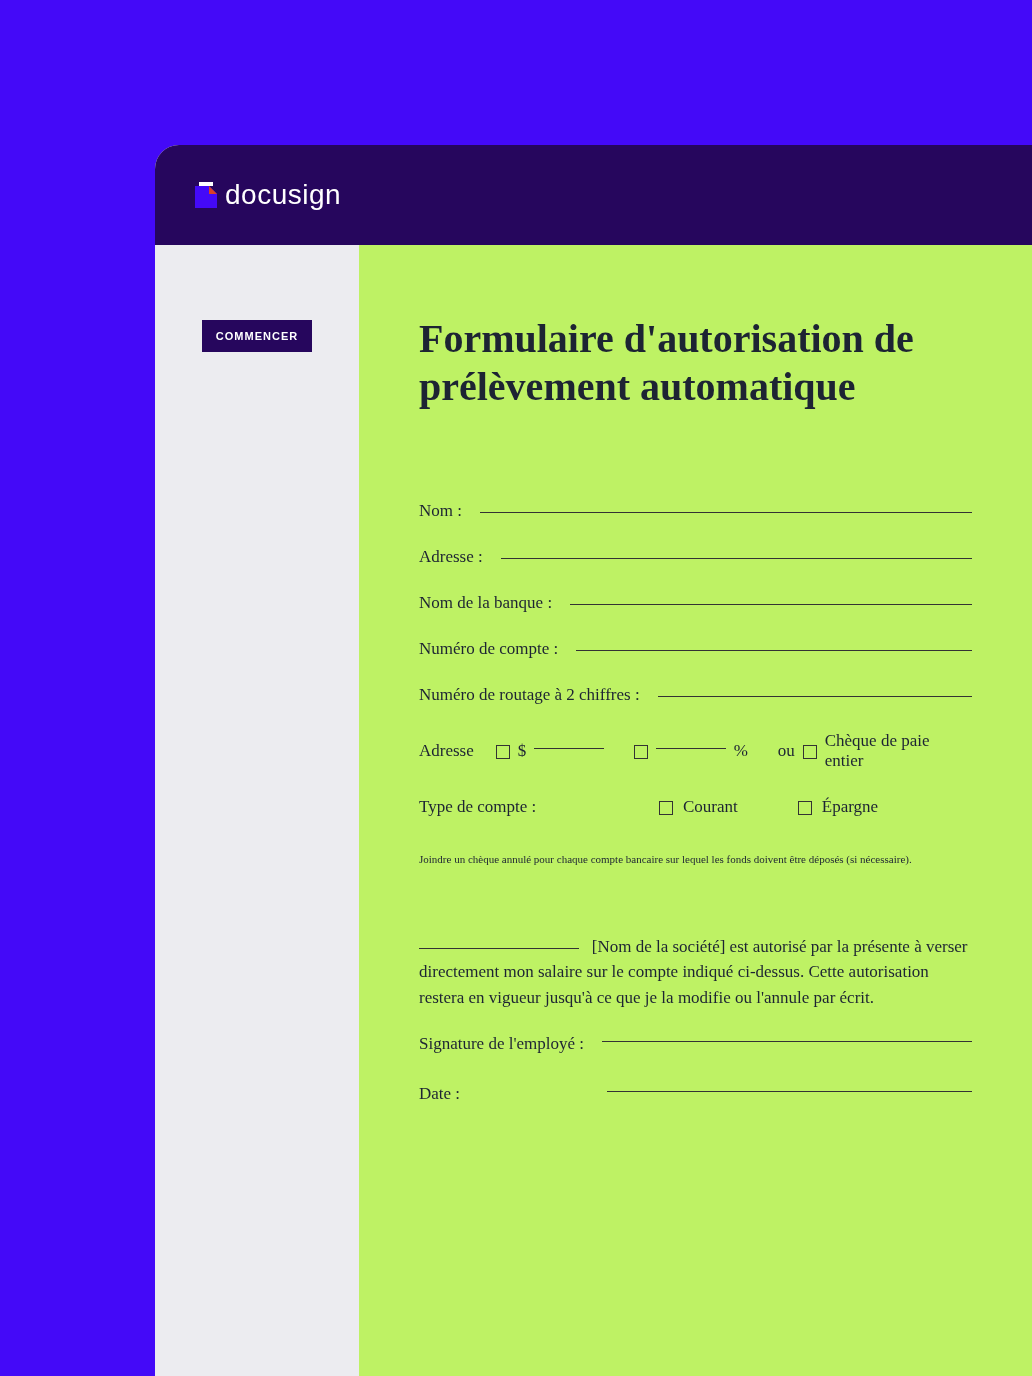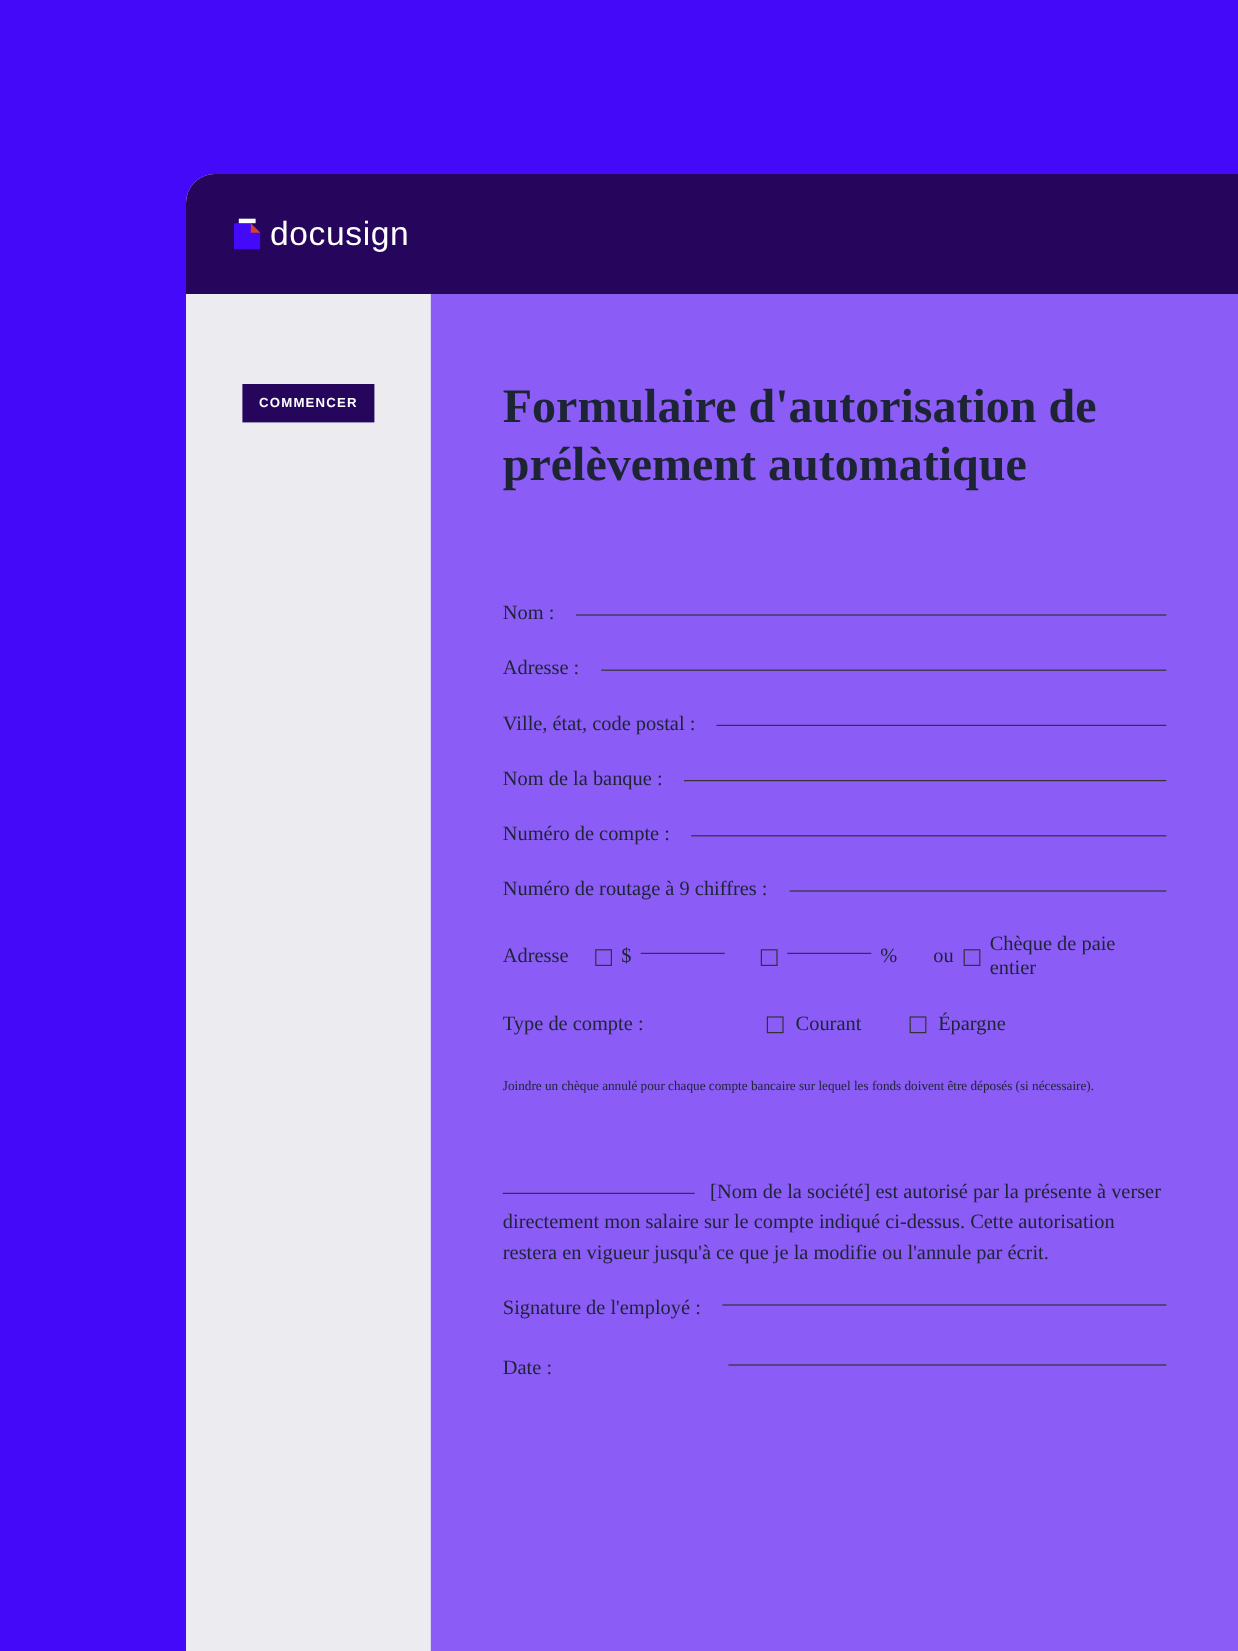--- a/index.html
+++ b/index.html
@@ -69,7 +69,7 @@
     }
     .doc-area {
       flex: 1;
-      background: #8b5cf6;
+      background: #bef264;
       padding: 70px 60px 40px 60px;
     }
     .doc-title {

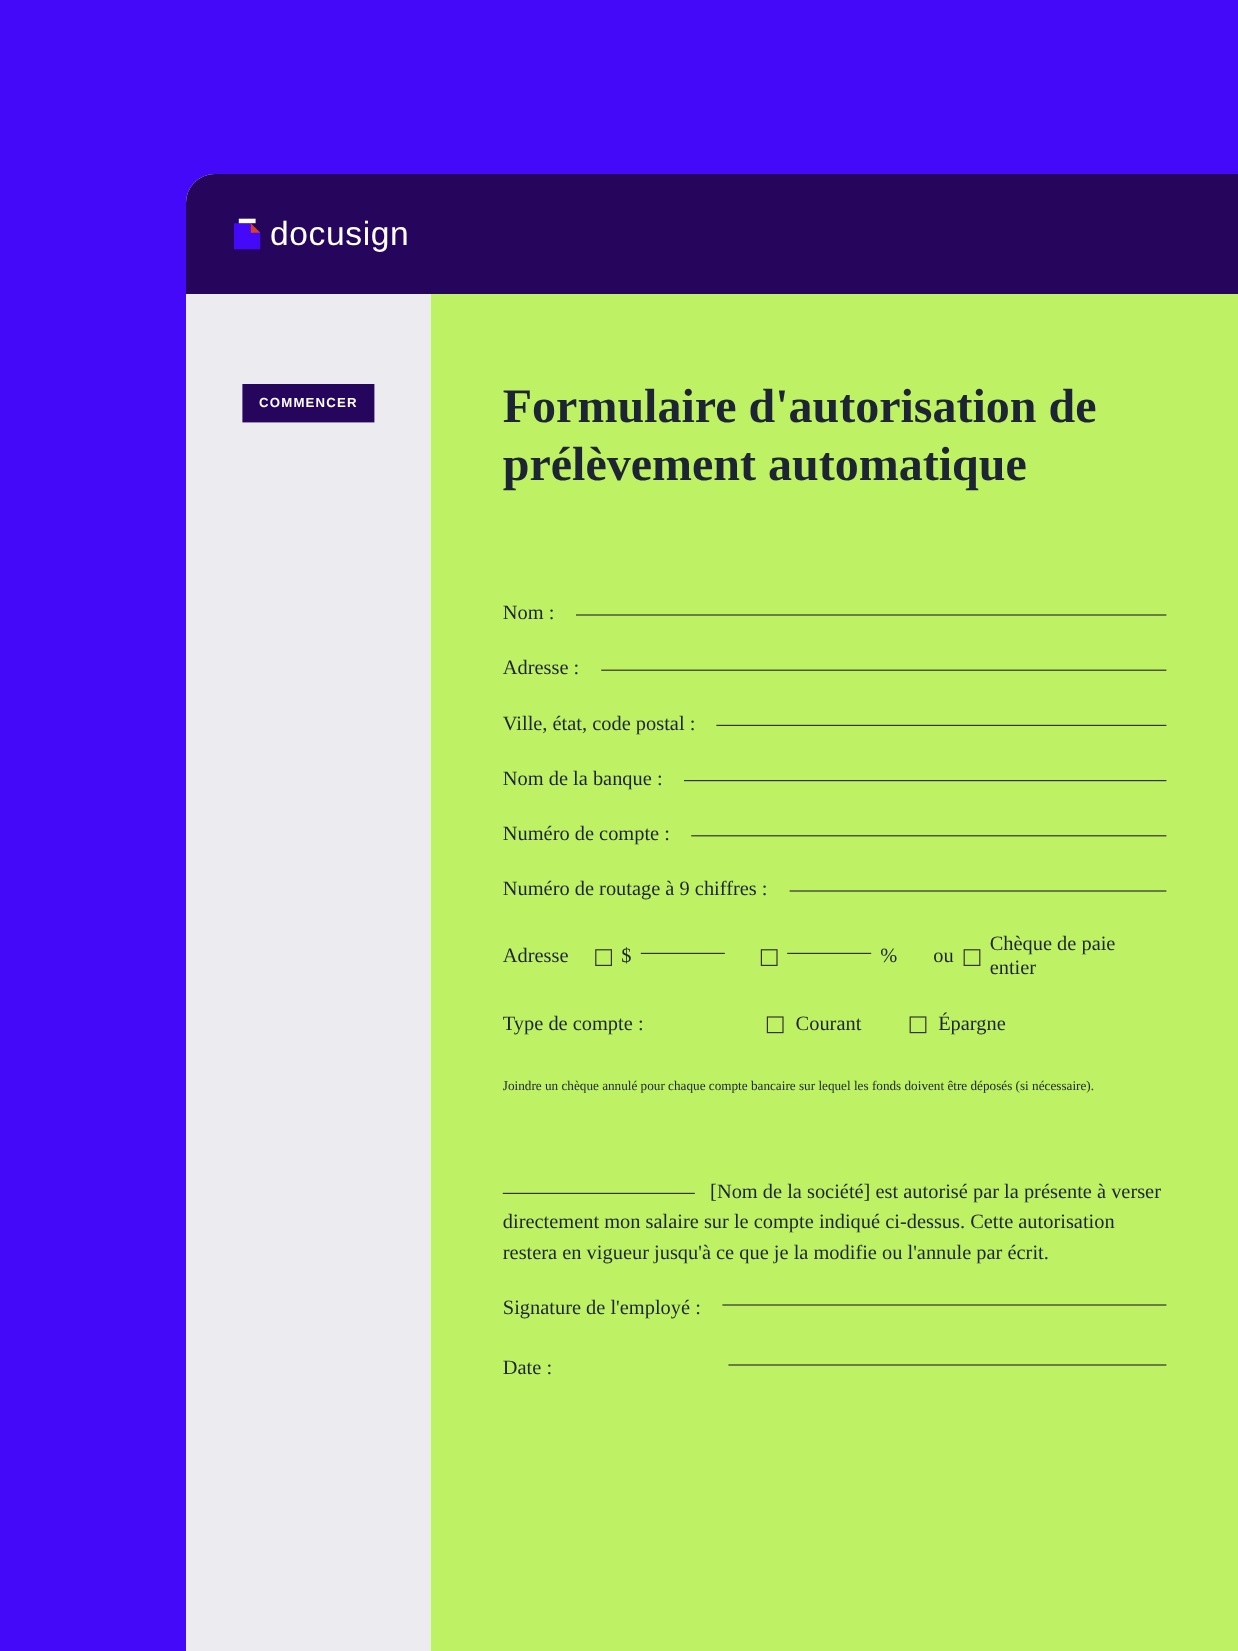--- a/index.html
+++ b/index.html
@@ -198,10 +198,6 @@
         <span class="form-line"></span>
       </div>
 
-      <div class="form-row">
-        <span class="form-label">Ville, état, code postal :</span>
-        <span class="form-line"></span>
-      </div>
 
       <div class="form-row">
         <span class="form-label">Nom de la banque :</span>

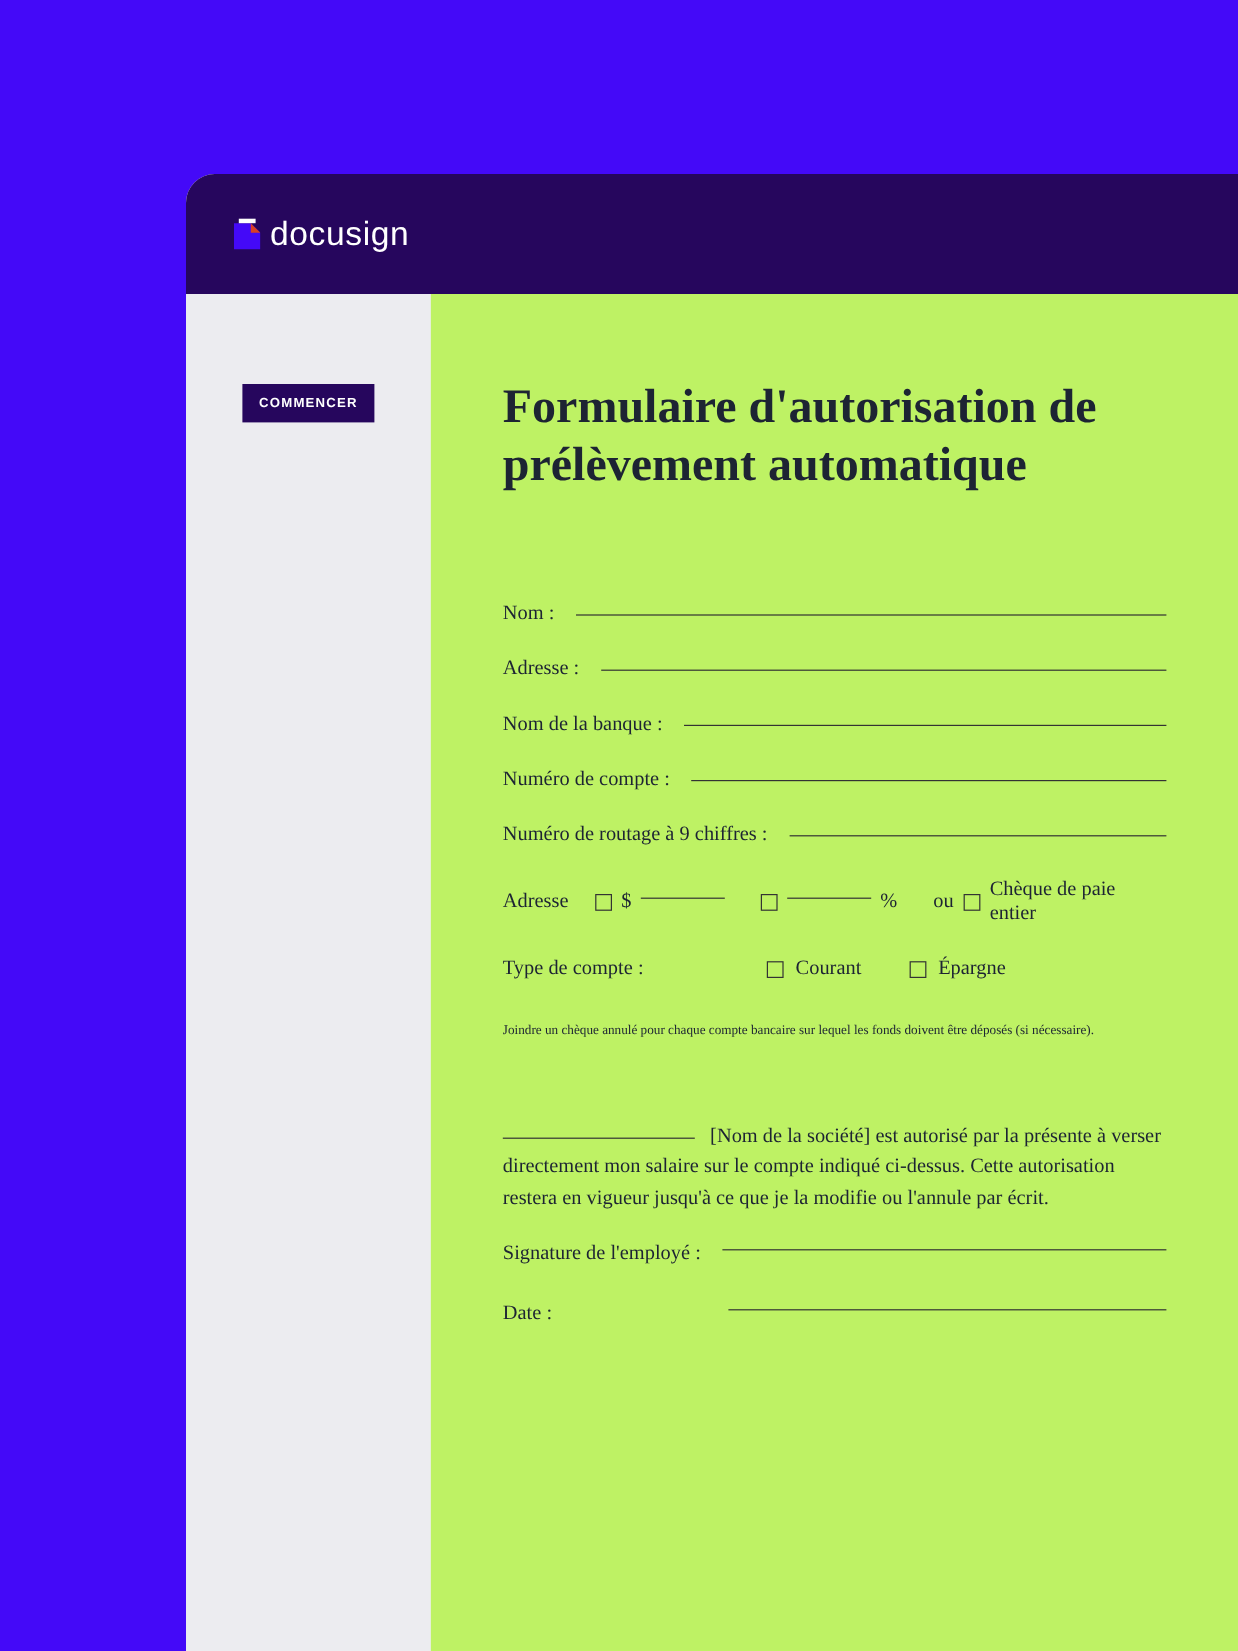--- a/index.html
+++ b/index.html
@@ -210,7 +210,7 @@
       </div>
 
       <div class="form-row">
-        <span class="form-label">Numéro de routage à 9 chiffres :</span>
+        <span class="form-label">Numéro de routage à 2 chiffres :</span>
         <span class="form-line"></span>
       </div>
 

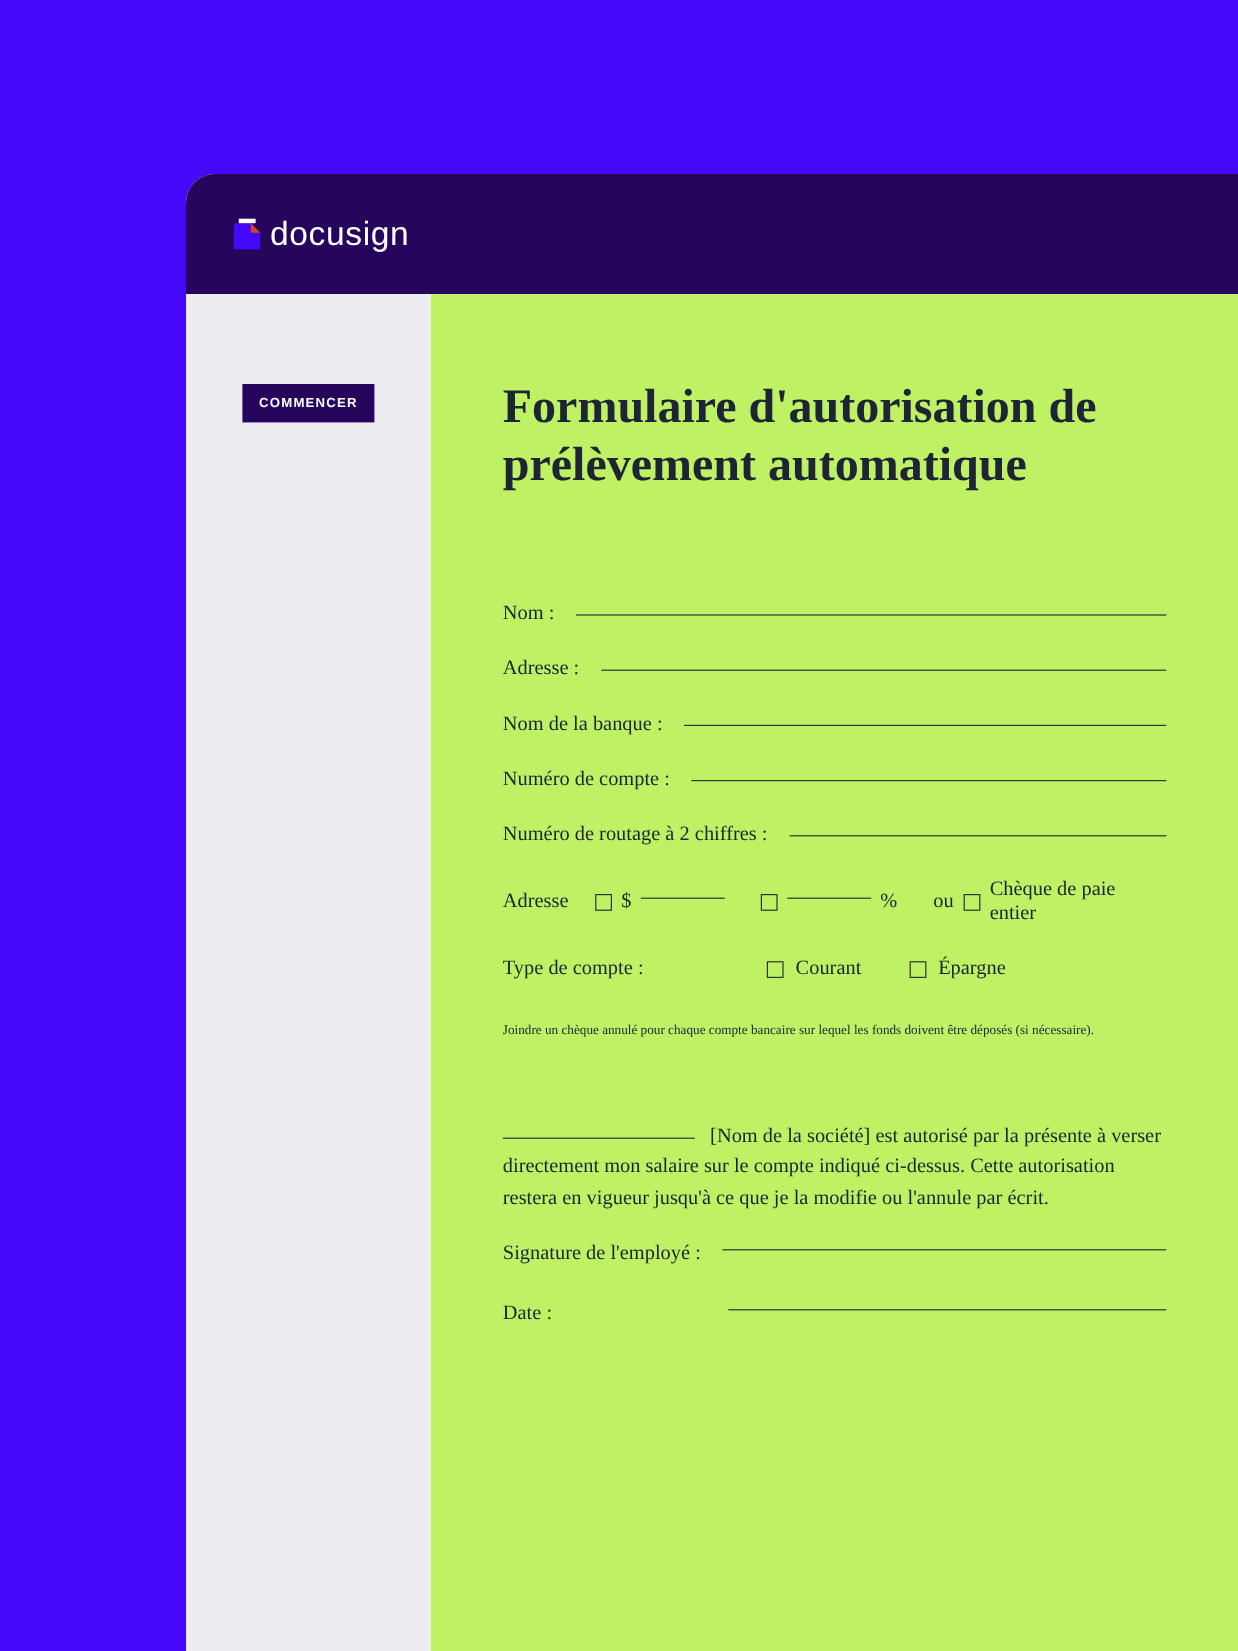--- a/index.html
+++ b/index.html
@@ -126,7 +126,7 @@
     .account-type-row {
       display: flex;
       align-items: center;
-      gap: 40px;
+      gap: 60px;
       font-family: Georgia, "Times New Roman", serif;
       font-size: 17px;
       color: #1d2433;

